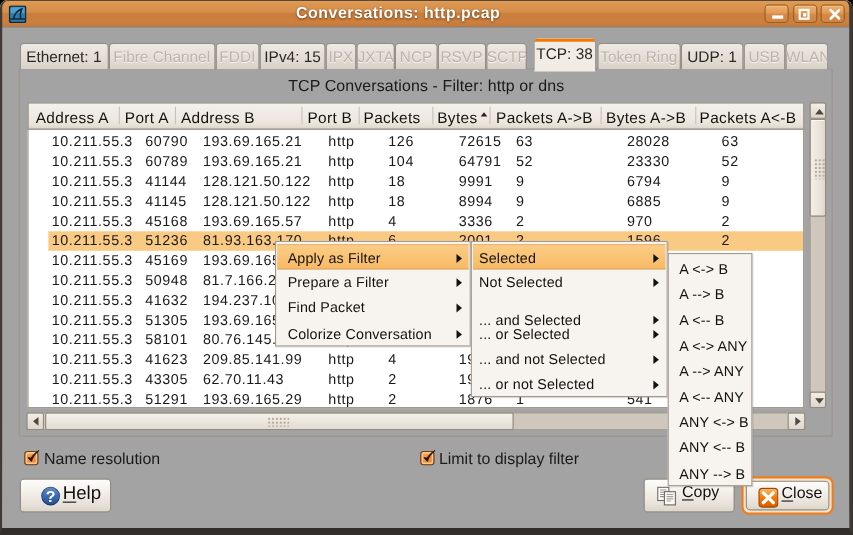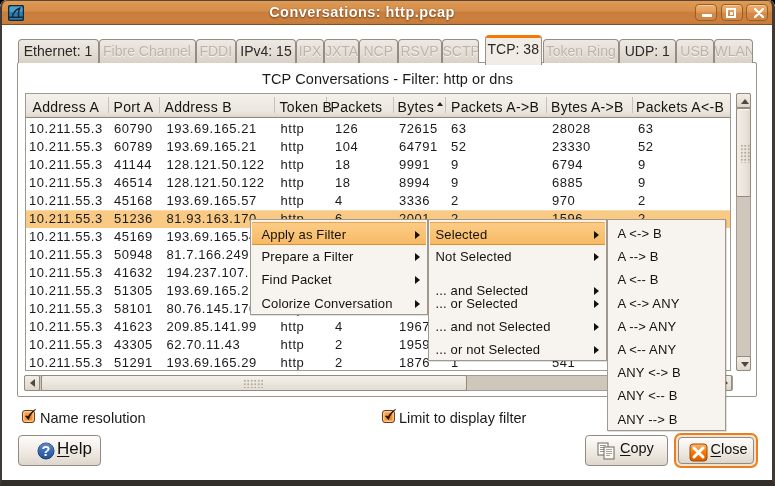--- a/index.html
+++ b/index.html
@@ -4,7 +4,7 @@
 html,body{width:775px;height:486px;overflow:hidden;background:#000}
 body{font-family:"Liberation Sans",sans-serif;font-size:14.5px;color:#1a1a1a;-webkit-font-smoothing:antialiased}
 .abs{position:absolute}
-#win{position:relative;width:775px;height:486px;background:#ffffff;border-radius:7px 7px 0 0;overflow:hidden}
+#win{position:relative;width:775px;height:486px;background:#a3a3a3;border-radius:7px 7px 0 0;overflow:hidden}
 #winborder{position:absolute;left:0;top:0;width:775px;height:486px;border-radius:7px 7px 0 0;border-left:2px solid #3f3a35;border-right:3px solid #3f3a35;border-bottom:6px solid #322e2a;border-top:1px solid #55473a;pointer-events:none;z-index:50}
 
 #title{position:absolute;left:0;top:0;width:775px;height:25px;background:linear-gradient(#e2a05c 0%,#dd9750 12%,#d68e4a 45%,#ca7e3d 52%,#cc803f 85%,#c67a3a 100%);border-bottom:1px solid #7a5226;border-radius:7px 7px 0 0}

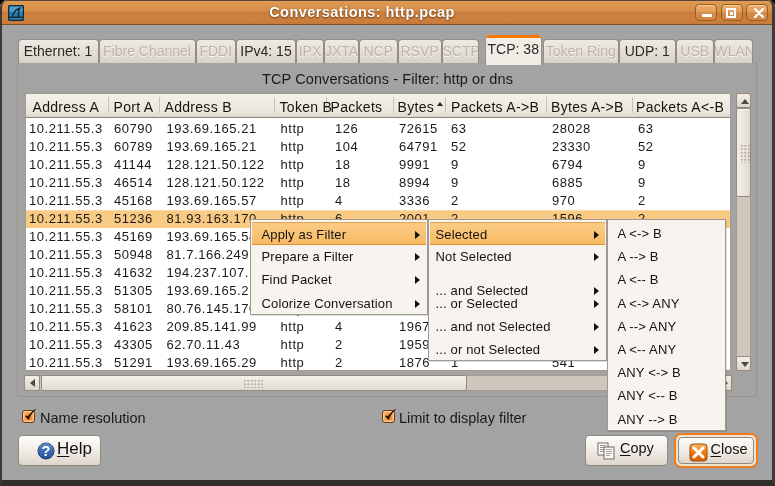--- a/index.html
+++ b/index.html
@@ -98,7 +98,7 @@
 <div class="hlabel" style="left:32.5px">Address A</div>
 <div class="hlabel" style="left:113.5px">Port A</div>
 <div class="hlabel" style="left:164.5px">Address B</div>
-<div class="hlabel" style="left:279.5px">Token B</div>
+<div class="hlabel" style="left:279.5px">Port B</div>
 <div class="hlabel" style="left:330.5px">Packets</div>
 <div class="hlabel" style="left:397.5px">Bytes</div>
 <div class="hlabel" style="left:451px">Packets A-&gt;B</div>

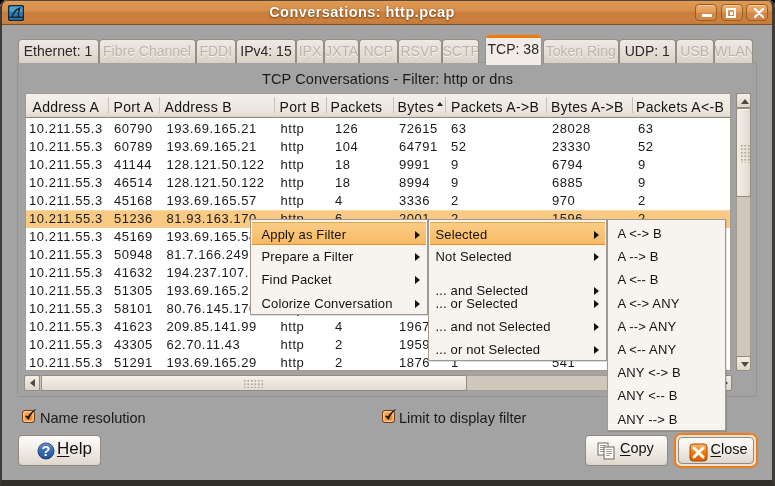--- a/index.html
+++ b/index.html
@@ -21,7 +21,7 @@
 .hsep{position:absolute;top:97px;width:1px;height:16px;background:#c9c1b5}
 .hlabel{position:absolute;top:98.5px;color:#17140f;letter-spacing:0.3px;white-space:pre;font-size:14px}
 #tbody{position:absolute;left:25px;top:118px;width:706px;height:253px;background:#fff;border-left:1px solid #a29a8e;border-right:1px solid #a29a8e;border-bottom:1px solid #a29a8e;overflow:hidden}
-.trow{position:absolute;left:0;width:704px;height:18px}
+.trow{position:absolute;left:18px;width:704px;height:18px}
 .trow span{position:absolute;top:1.5px;white-space:pre;letter-spacing:0.55px;font-size:13px}
 .selrow{background:#f9ca84;box-shadow:inset 0 1px 0 #fbd8a6}
 .track{position:absolute;background:#cfc7bb;border:1px solid #a49c90;border-radius:2px}

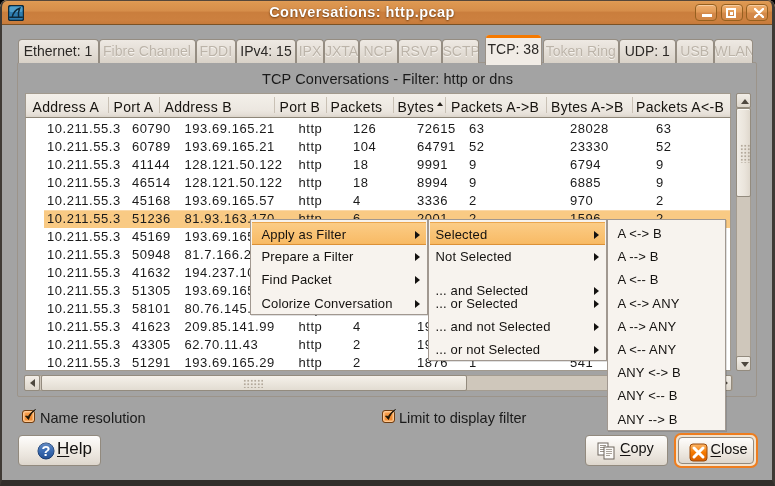--- a/index.html
+++ b/index.html
@@ -141,7 +141,7 @@
       </div>
 <div class="trow" style="top:55.5px">
         <span style="left:3px">10.211.55.3</span>
-        <span style="left:88px">46514</span>
+        <span style="left:88px">41145</span>
         <span style="left:140.5px">128.121.50.122</span>
         <span style="left:254.5px">http</span>
         <span style="left:309px">18</span>

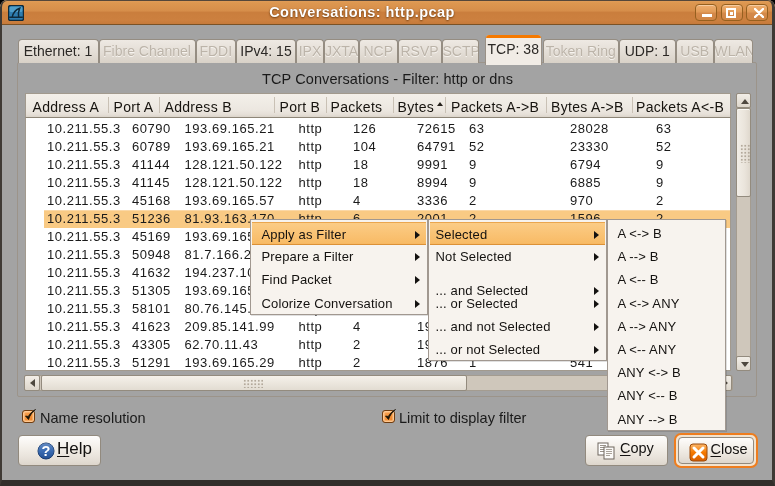--- a/index.html
+++ b/index.html
@@ -293,7 +293,7 @@
 <div class="mi" style="top:94.8px"><span class="lab" style="left:5.5px">... and not Selected</span><div class="marr" style="right:6px"></div></div>
 <div class="mi" style="top:118.0px"><span class="lab" style="left:5.5px">... or not Selected</span><div class="marr" style="right:6px"></div></div>
 </div>
-<div class="menu" style="left:607px;top:219px;width:119px;height:211.79999999999998px">
+<div class="menu" style="left:607px;top:230px;width:77px;height:211.79999999999998px">
 <div class="mi" style="top:2.0px"><span class="lab" style="left:8.5px">A &lt;-&gt; B</span></div>
 <div class="mi" style="top:25.2px"><span class="lab" style="left:8.5px">A --&gt; B</span></div>
 <div class="mi" style="top:48.4px"><span class="lab" style="left:8.5px">A &lt;-- B</span></div>

